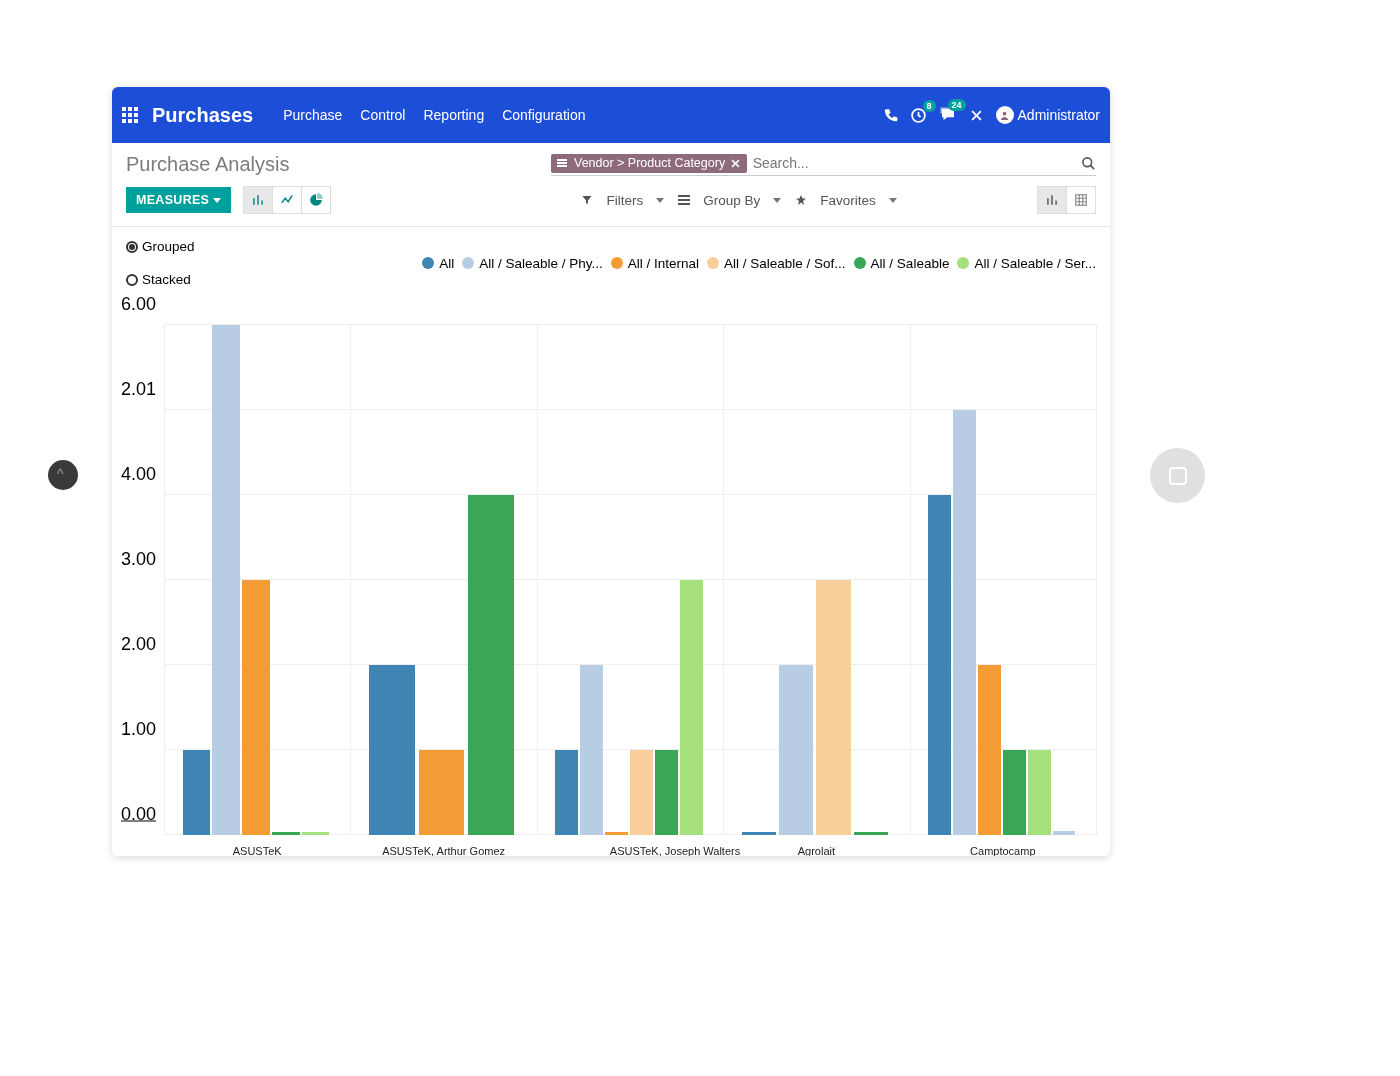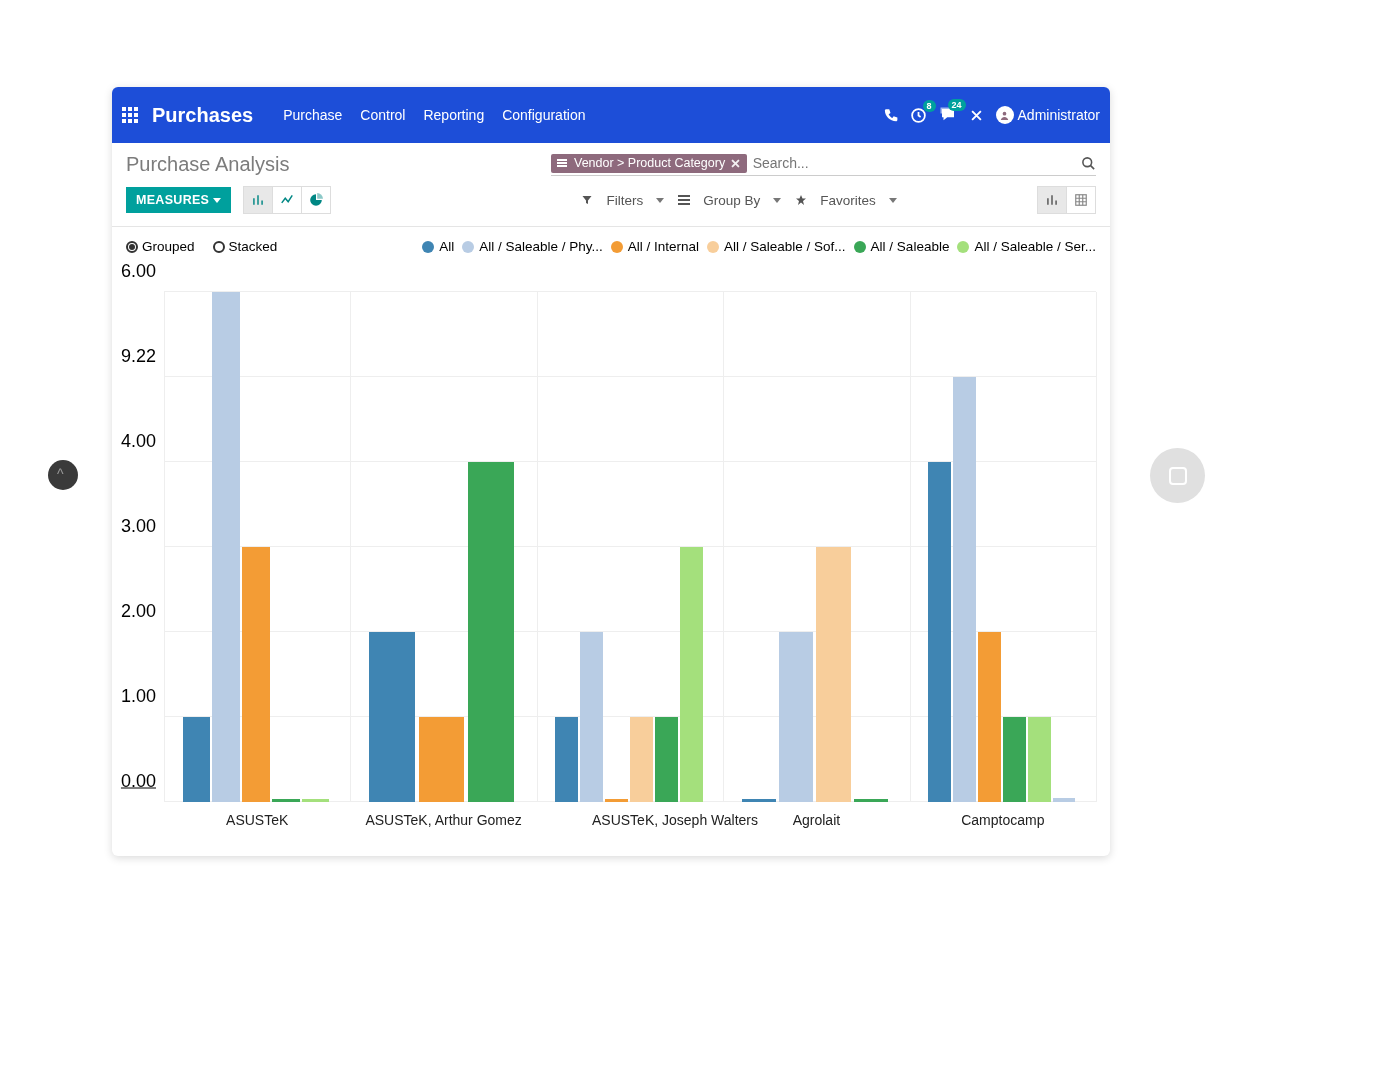--- a/index.html
+++ b/index.html
@@ -72,7 +72,7 @@
 
   
   .legend-row { display:flex; align-items:center; padding:12px 14px 8px 14px; font-size:13.5px; }
-  .mode-group{ display:flex; gap:18px; }
+  .mode-group{ display:flex; gap:18px;flex-direction:column; }
   .radio{ width:12px; height:12px; border:2px solid #333; border-radius:50%; display:inline-flex; align-items:center; justify-content:center; margin-right:4px;}
   .radio.checked::after{ content:""; width:6px; height:6px; background:#333; border-radius:50%;}
   .series-legend{ margin-left:auto; display:flex; gap:8px; flex-wrap:nowrap; overflow:hidden;}

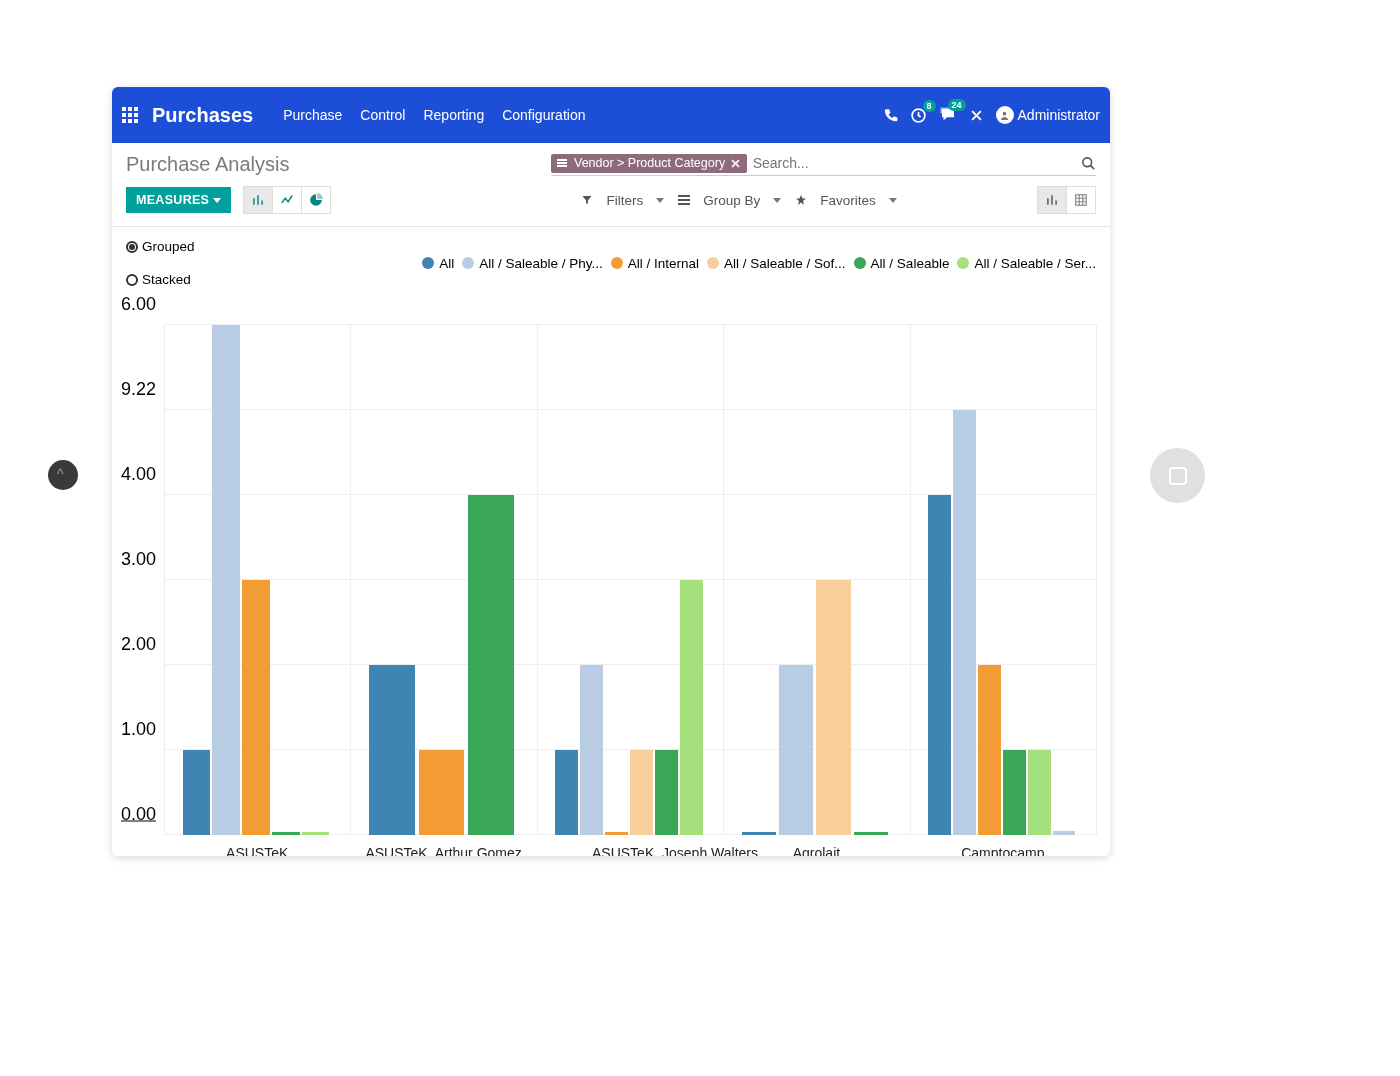--- a/index.html
+++ b/index.html
@@ -295,7 +295,7 @@
         <div class="gridline" style="bottom: 66.6667%;"></div>
         <div class="ytick" style="bottom: 66.6667%;">4.00</div>
         <div class="gridline" style="bottom: 83.3333%;"></div>
-        <div class="ytick" style="bottom: 83.3333%;">9.22</div>
+        <div class="ytick" style="bottom: 83.3333%;">2.01</div>
         <div class="gridline" style="bottom: 100%;"></div>
         <div class="ytick" style="bottom: 100%;">6.00</div>
         <div class="vborder" style="left: 0%;"></div>

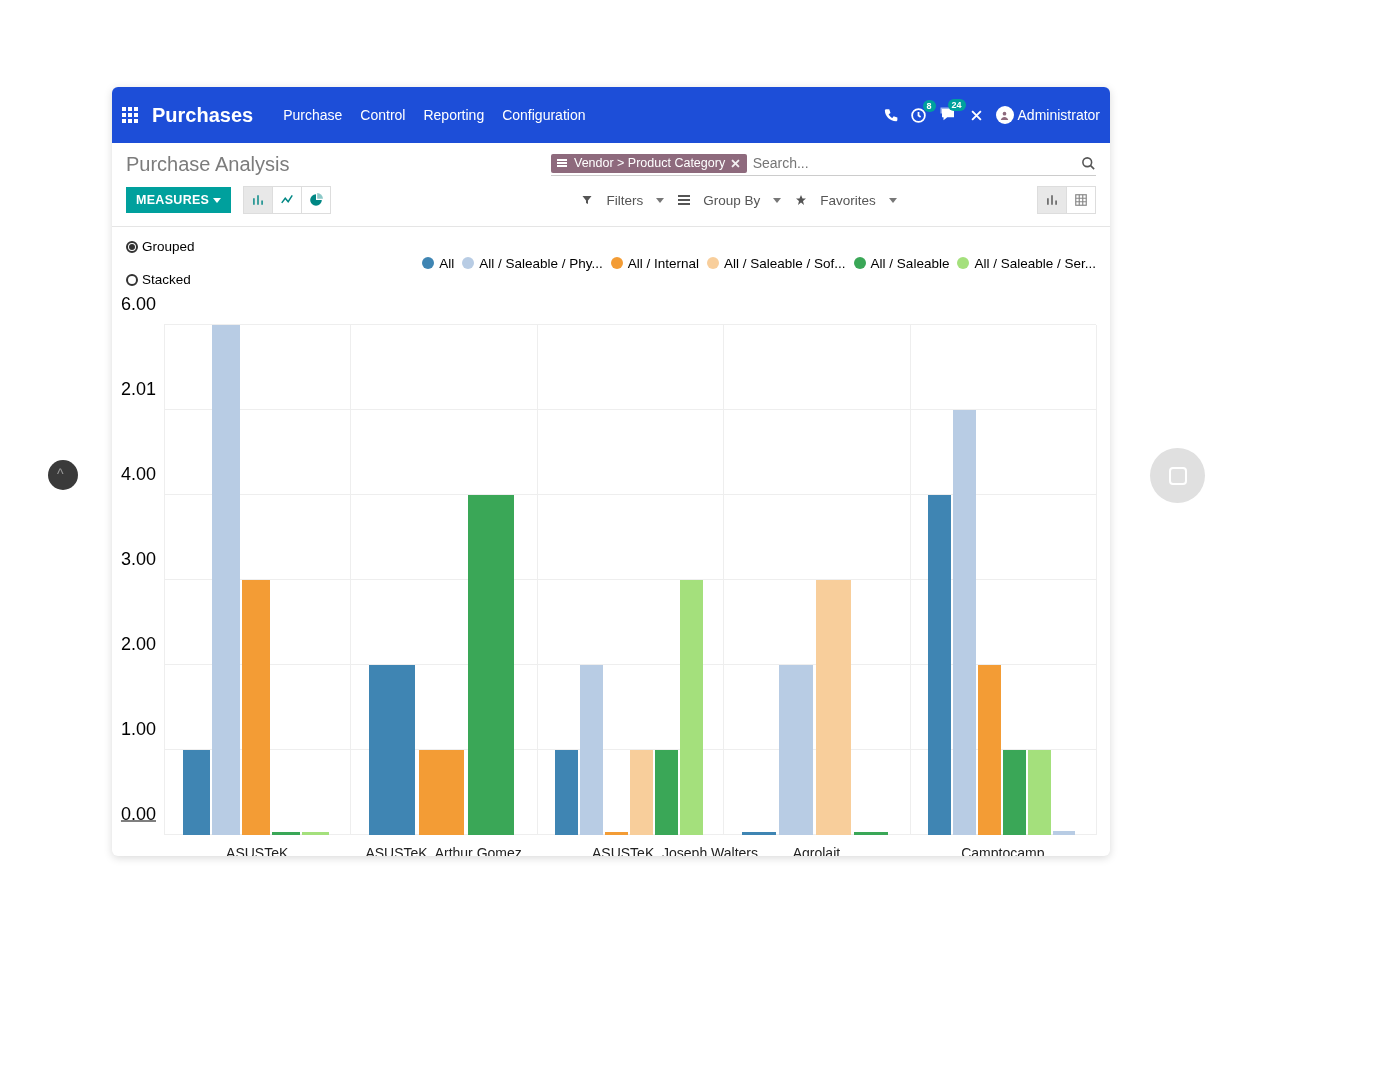--- a/index.html
+++ b/index.html
@@ -86,7 +86,7 @@
   .axisline{ position:absolute; left:0; right:0; height:1px; background:#444; bottom:0;}
   .ytick{ position:absolute; right:100%; transform:translateY(-50%); padding-right:8px; font-size:18px; color:#000000; width:46px; text-align:right;}
   .vborder{ position:absolute; top:0; bottom:0; width:1px; background:#eee;}
-  .cat-label{ position:absolute; top:100%; padding-top:10px; font-size:14px; color:#222; transform:translateX(-50%); white-space:nowrap;}
+  .cat-label{ position:absolute; top:100%; padding-top:10px; font-size:11px; color:#222; transform:translateX(-50%); white-space:nowrap;}
   .bar{ position:absolute; bottom:0;}
   
   svg { display:block; }

